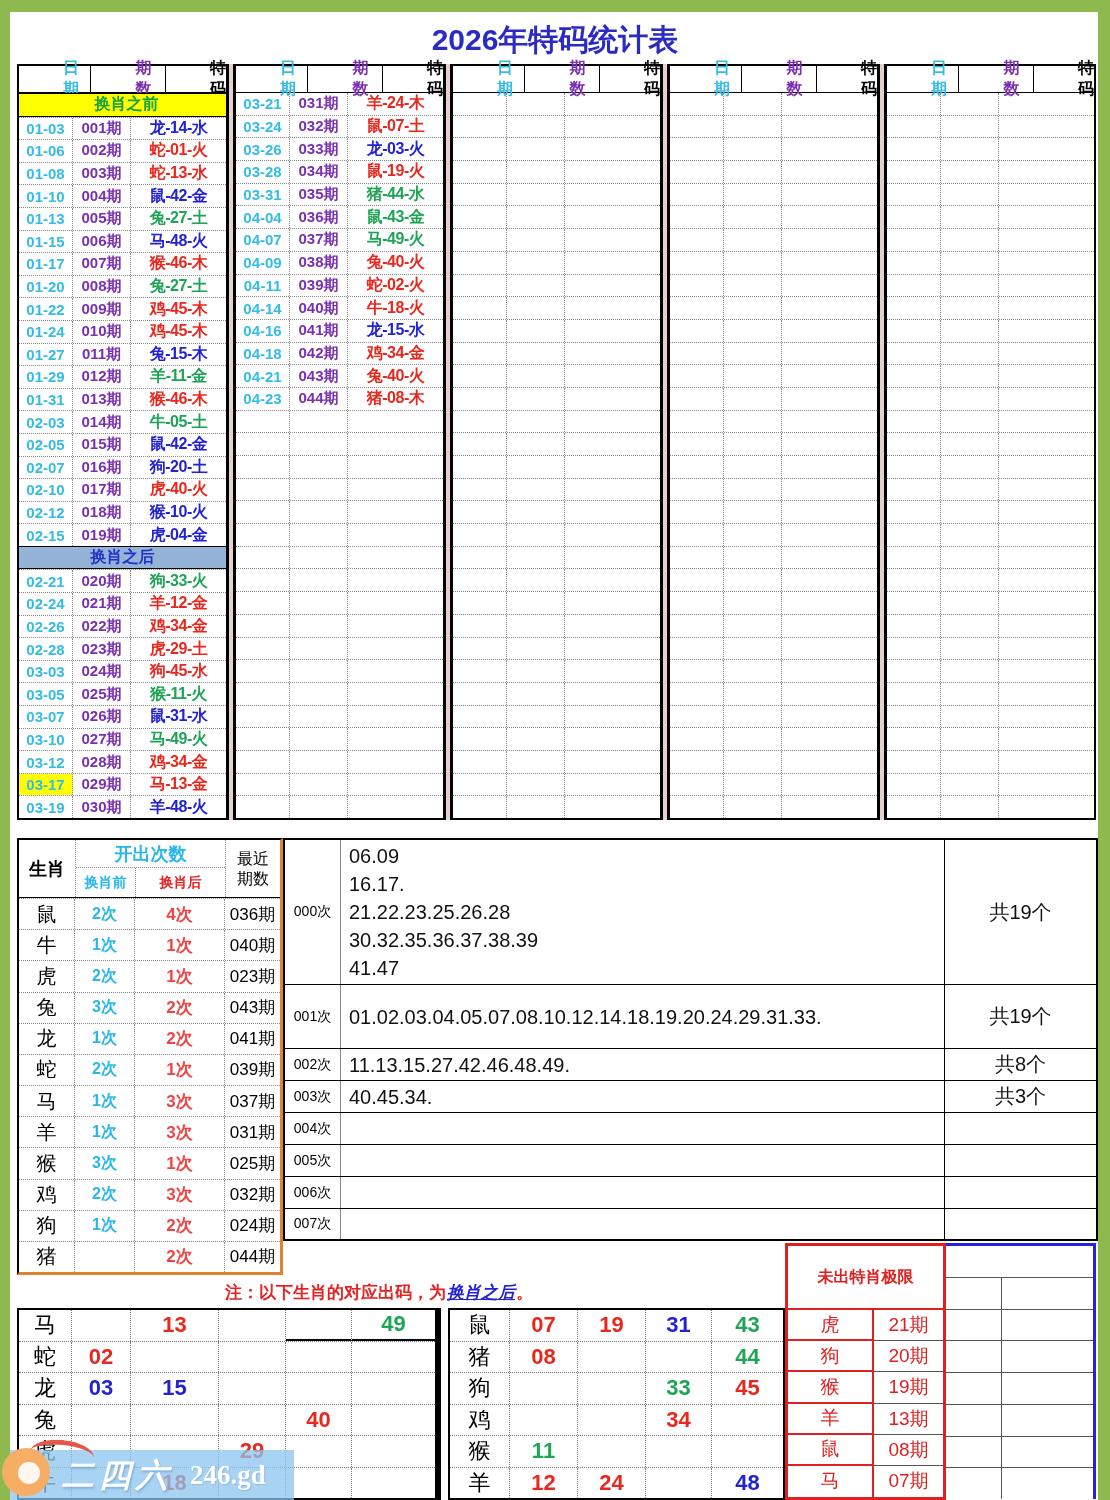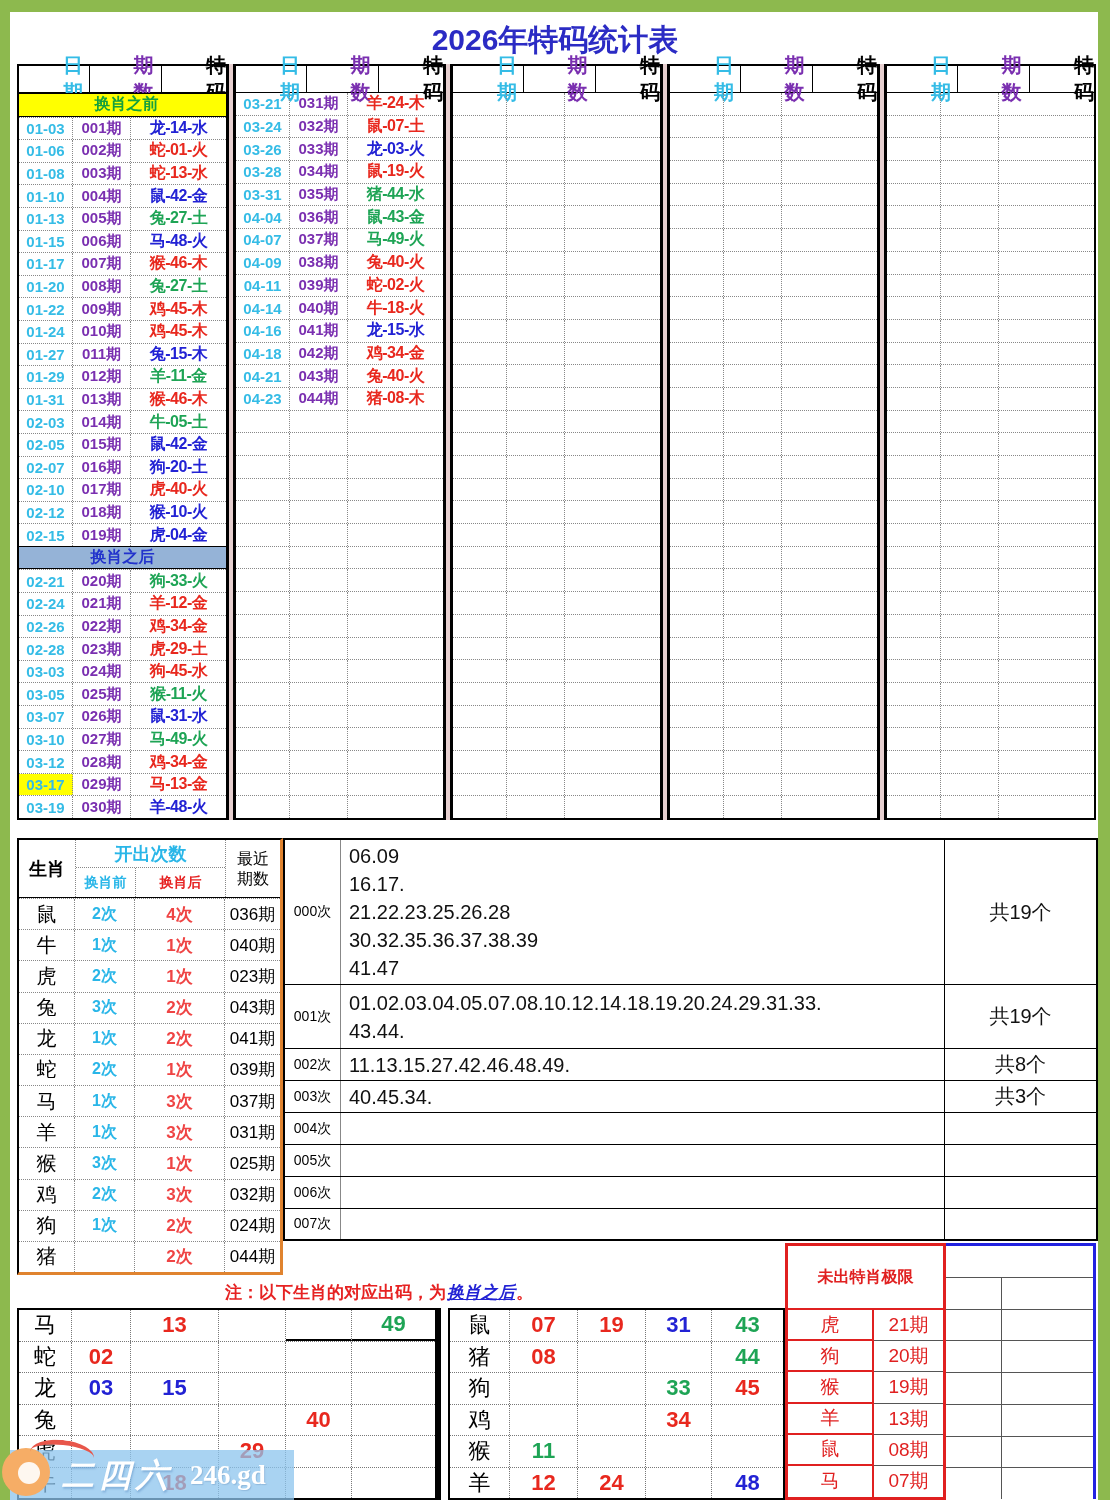--- a/index.html
+++ b/index.html
@@ -15,7 +15,7 @@
   .vsep{position:absolute;top:64px;height:756px;width:6px;background:#e6cfcf;
         border-left:1px solid #000;border-right:1px solid #000;box-sizing:border-box;}
   .g-header{display:flex;height:26px;flex:none;border-bottom:1px solid #000;}
-  .g-header .gc{display:flex;align-items:center;justify-content:center;font-weight:bold;font-size:20px;margin-left:44px;}
+  .g-header .gc{display:flex;align-items:center;justify-content:center;font-weight:bold;font-size:16px;margin-left:44px;}
   .g-header .c-date{color:#35bce6;border-right:1px solid #000;}
   .g-header .c-period{color:#7a2fb0;border-right:1px solid #000;}
   .c-date{width:53px;}.c-period{width:57px;}.c-code{flex:1;}

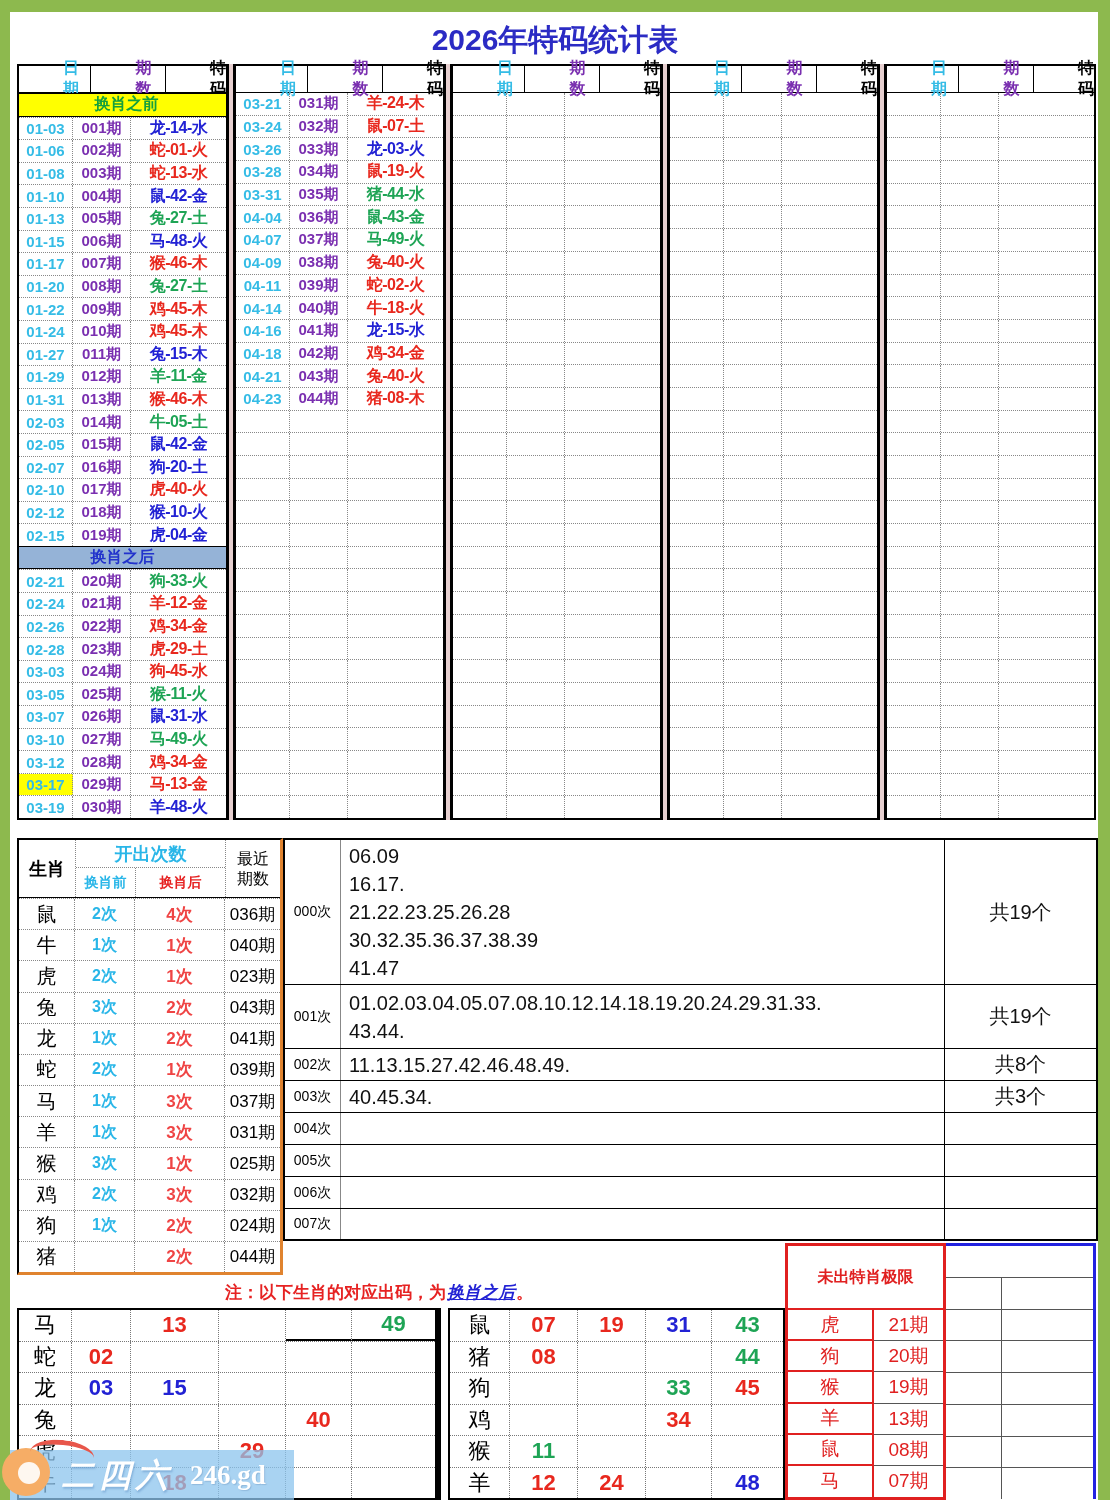--- a/index.html
+++ b/index.html
@@ -1075,7 +1075,6 @@
         <div class="f-label">001次</div>
         <div class="f-content">
           <div class="f-line">01.02.03.04.05.07.08.10.12.14.18.19.20.24.29.31.33.</div>
-          <div class="f-line">43.44.</div>
         </div>
         <div class="f-total">共19个</div>
       </div>

